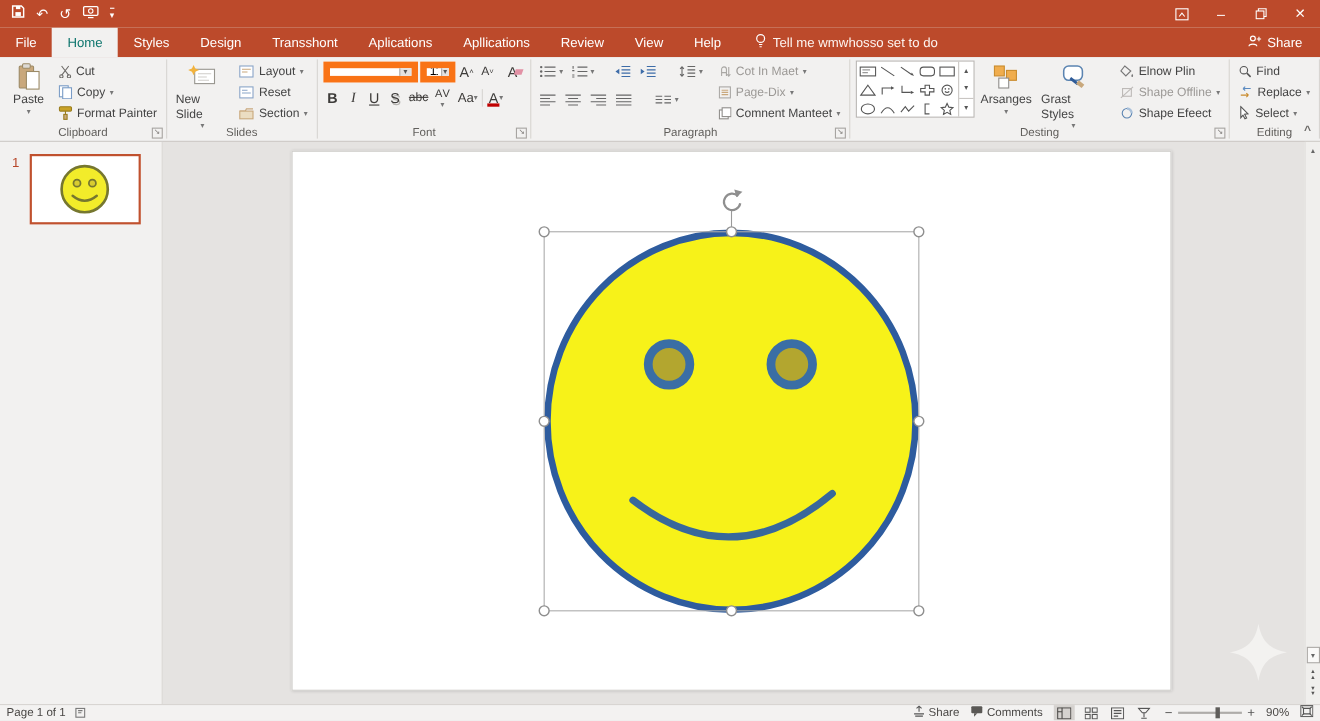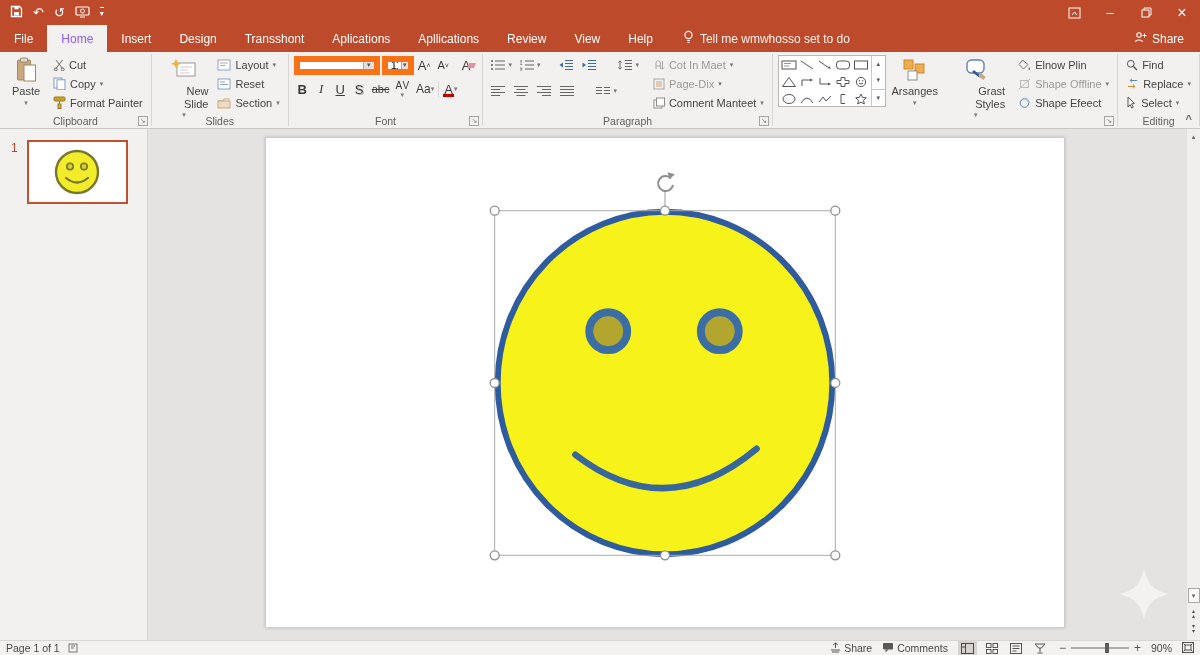--- a/index.html
+++ b/index.html
@@ -19,7 +19,7 @@
   
   .tabrow { height:27px; background:var(--titlebar); display:flex; align-items:stretch; color:#fff; font-size:12px; flex:0 0 auto; }
   .tab { padding:0 14px; display:flex; align-items:center; cursor:default; }
-  .tab.active { background:var(--ribbon_bg); color:#8b5cf6; }
+  .tab.active { background:var(--ribbon_bg); color:#0f766e; }
   .tellme { display:flex; align-items:center; gap:6px; padding:0 10px; margin-left:6px; font-size:12px; color:#fdf4f0; }
   .share-top { margin-left:auto; display:flex; align-items:center; gap:5px; padding:0 16px; font-size:12px; }
 

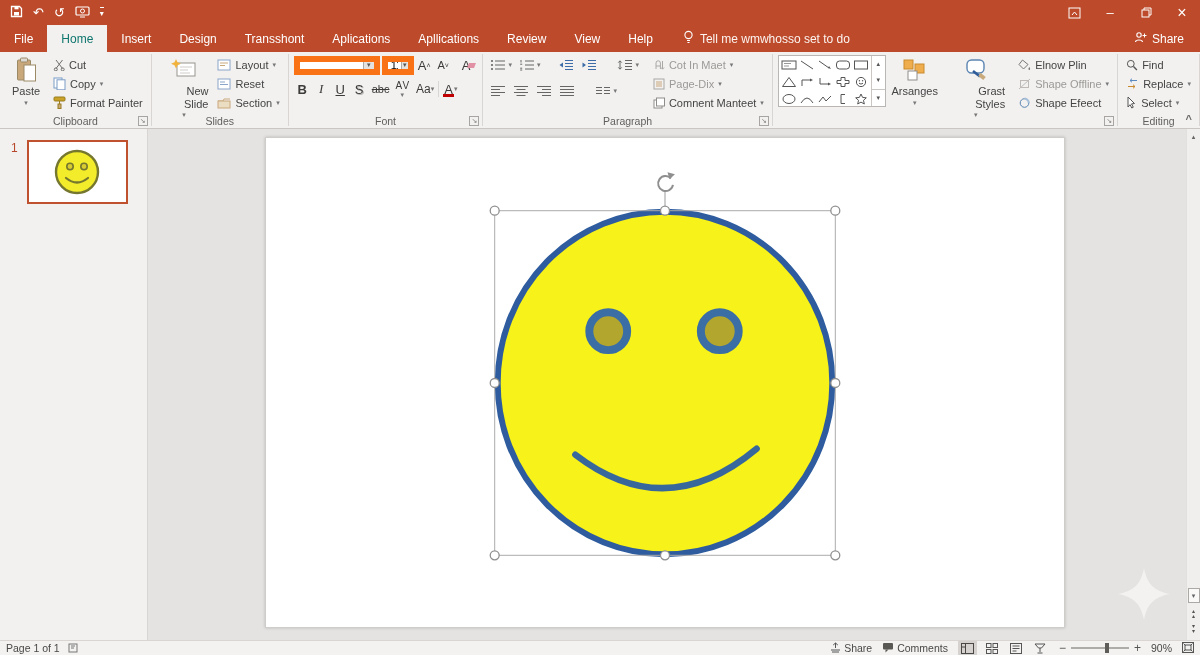--- a/index.html
+++ b/index.html
@@ -132,7 +132,7 @@
   <div class="tabrow">
     <div class="tab">File</div>
     <div class="tab active">Home</div>
-    <div class="tab">Insert</div>
+    <div class="tab">Styles</div>
     <div class="tab">Design</div>
     <div class="tab">Transshont</div>
     <div class="tab">Aplications</div>

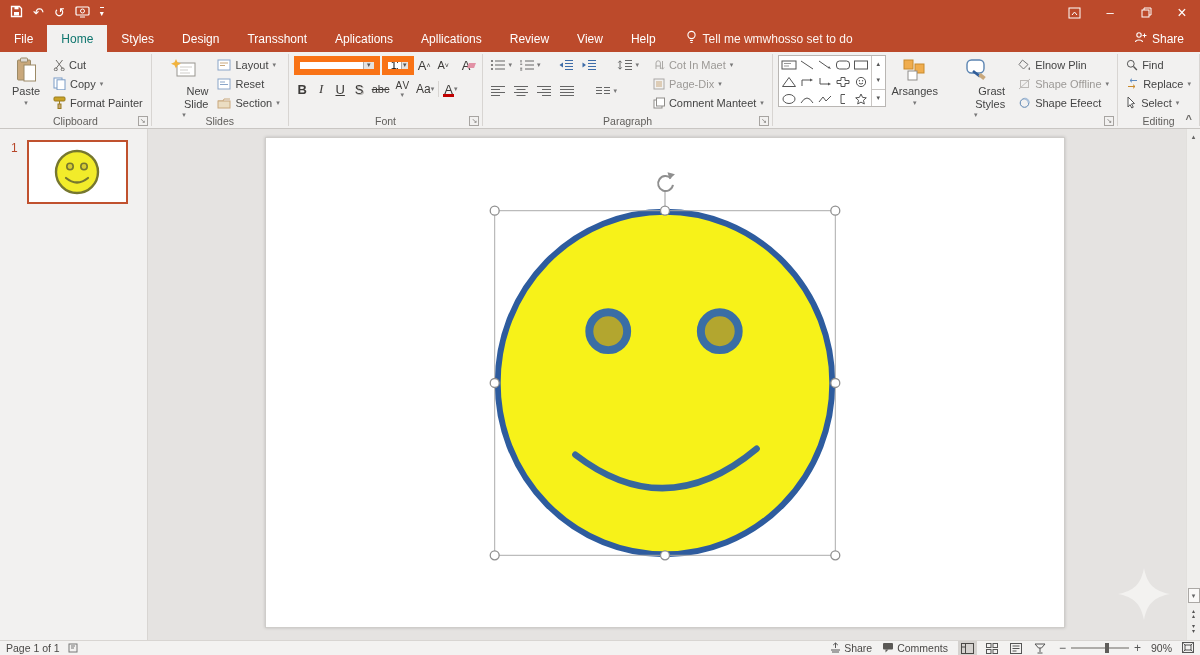--- a/index.html
+++ b/index.html
@@ -31,7 +31,7 @@
   .dlg::after { content:"↘"; }
   .vr { width:1px; background:#D8D5D2; margin:2px 0; align-self:stretch; flex:0 0 auto; }
 
-  .bigbtn { display:flex; flex-direction:column; align-items:center; justify-content:flex-start; min-width:42px; padding:2px 3px; gap:2px; font-size:11px; color:#444; text-align:right; line-height:1.15; }
+  .bigbtn { display:flex; flex-direction:column; align-items:center; justify-content:flex-start; min-width:42px; padding:2px 3px; gap:2px; font-size:11px; color:#444; text-align:left; line-height:1.15; }
   .bigbtn .ic { height:26px; display:flex; align-items:center; }
   .smcol { display:flex; flex-direction:column; }
   .smbtn { display:flex; align-items:center; gap:4px; font-size:11px; height:19px; padding:0 3px; color:#444; white-space:nowrap; }

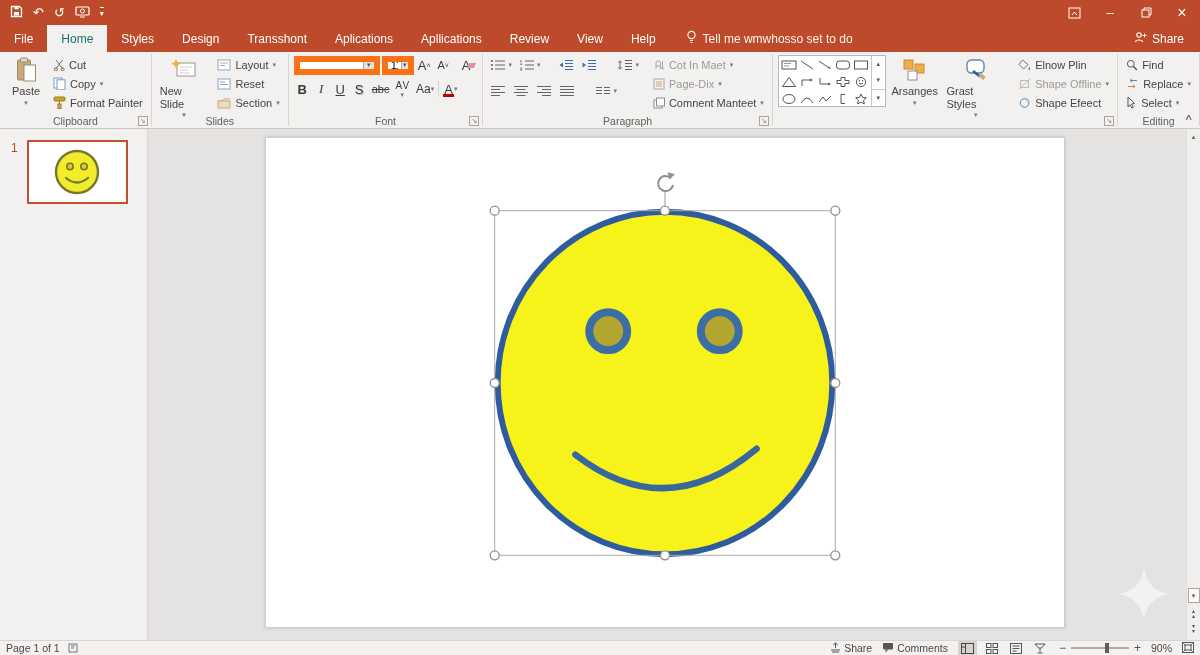--- a/index.html
+++ b/index.html
@@ -555,6 +555,7 @@
           <span>Shape Efeect</span>
         </div>
       </div>
+      <span class="grp-label">Desting</span>
       <span class="dlg"></span>
     </div>
     <div class="vr"></div>

